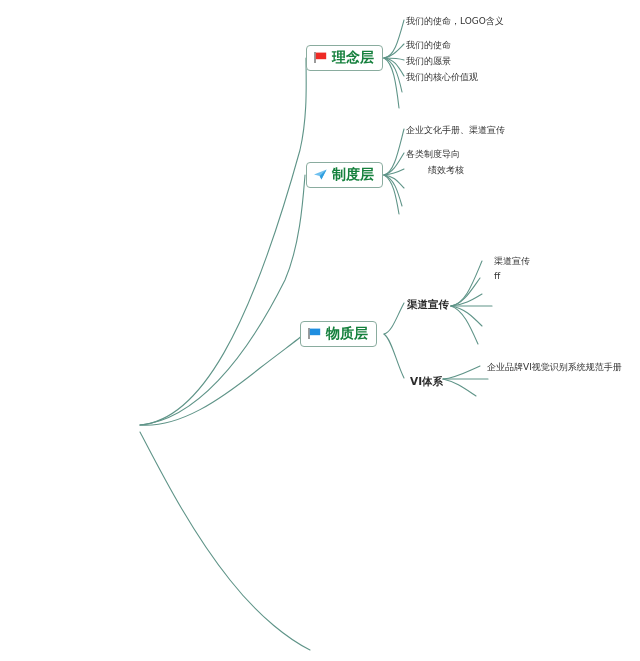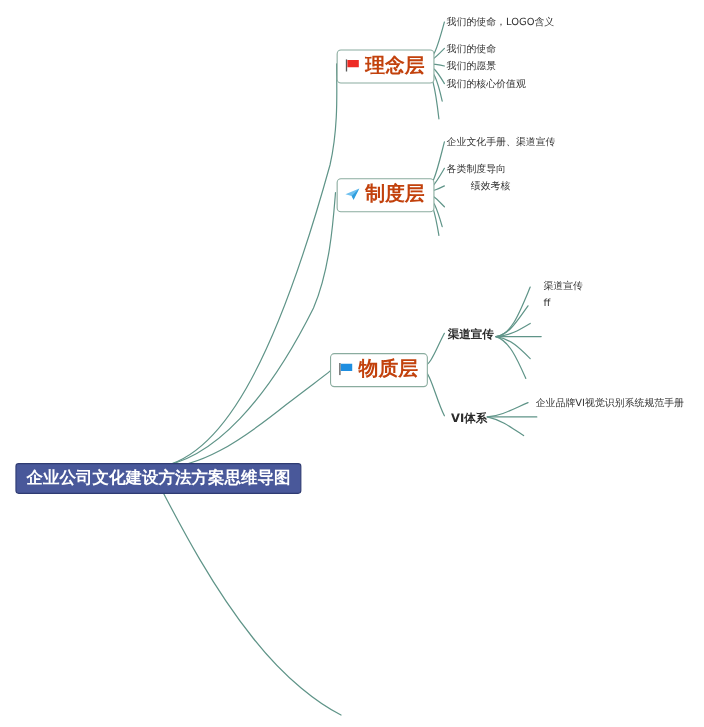--- a/index.html
+++ b/index.html
@@ -53,8 +53,8 @@
     background: #ffffff;
     border: 1px solid #8aac9f;
     border-radius: 4px;
-    color: #c2410c;
-    font-size: 18px;
+    color: #15803d;
+    font-size: 14px;
     font-weight: bold;
     padding: 4px 8px 5px 6px;
     line-height: 1.1;

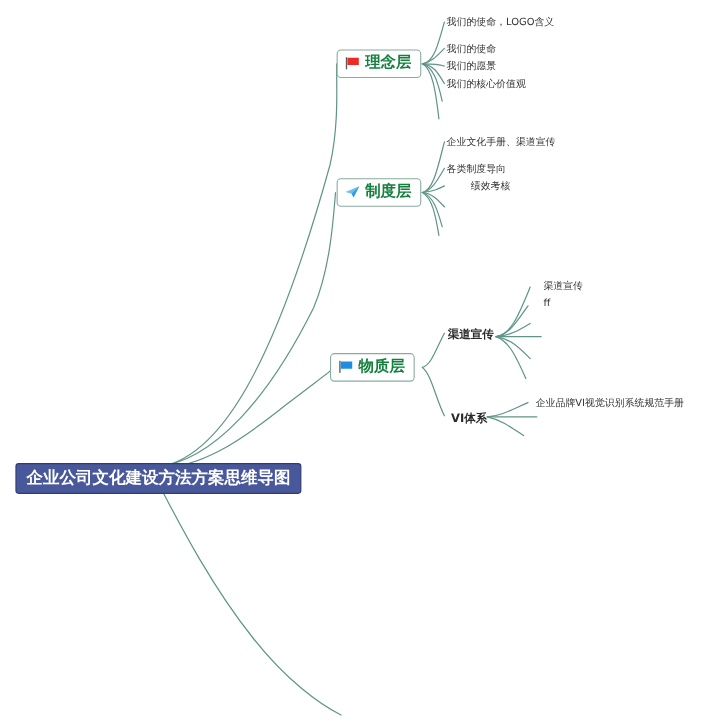--- a/index.html
+++ b/index.html
@@ -126,9 +126,6 @@
       </g>
   </svg>
 
-  <div class="node root-node" id="root-node" style="left: 14px; top: 421px;">
-    <span>企业公司文化建设方法方案思维导图</span>
-  </div>
 
   <div class="node l1-node" id="node-b0" style="left: 306px; top: 45px;">
     <span class="icon">

